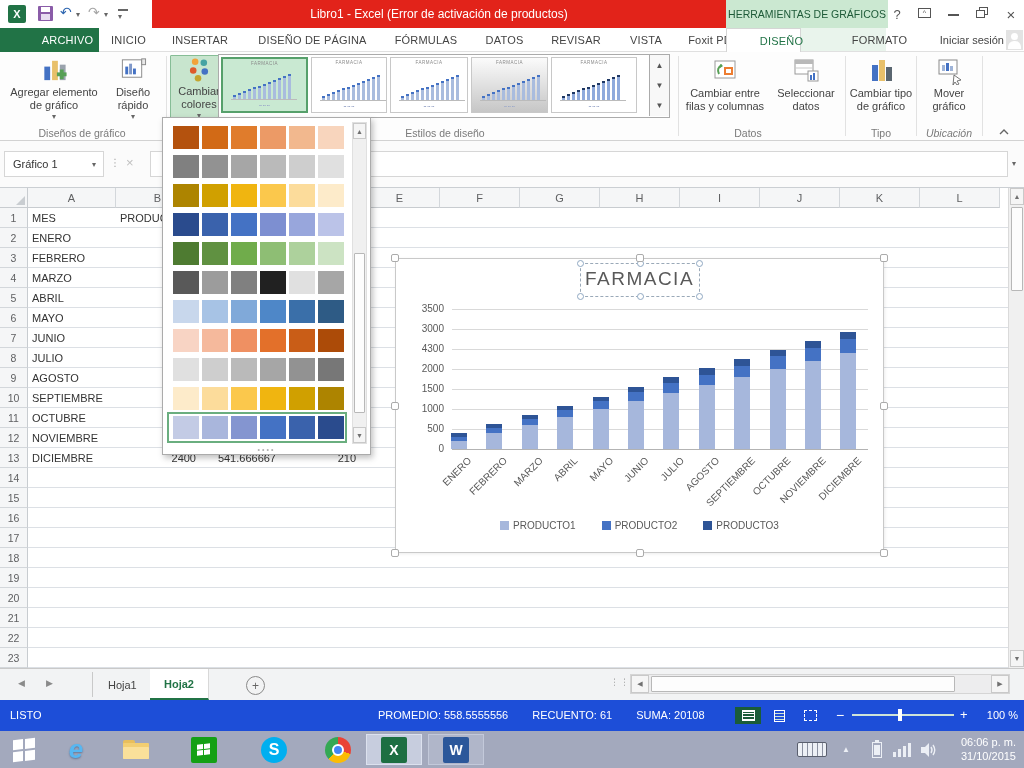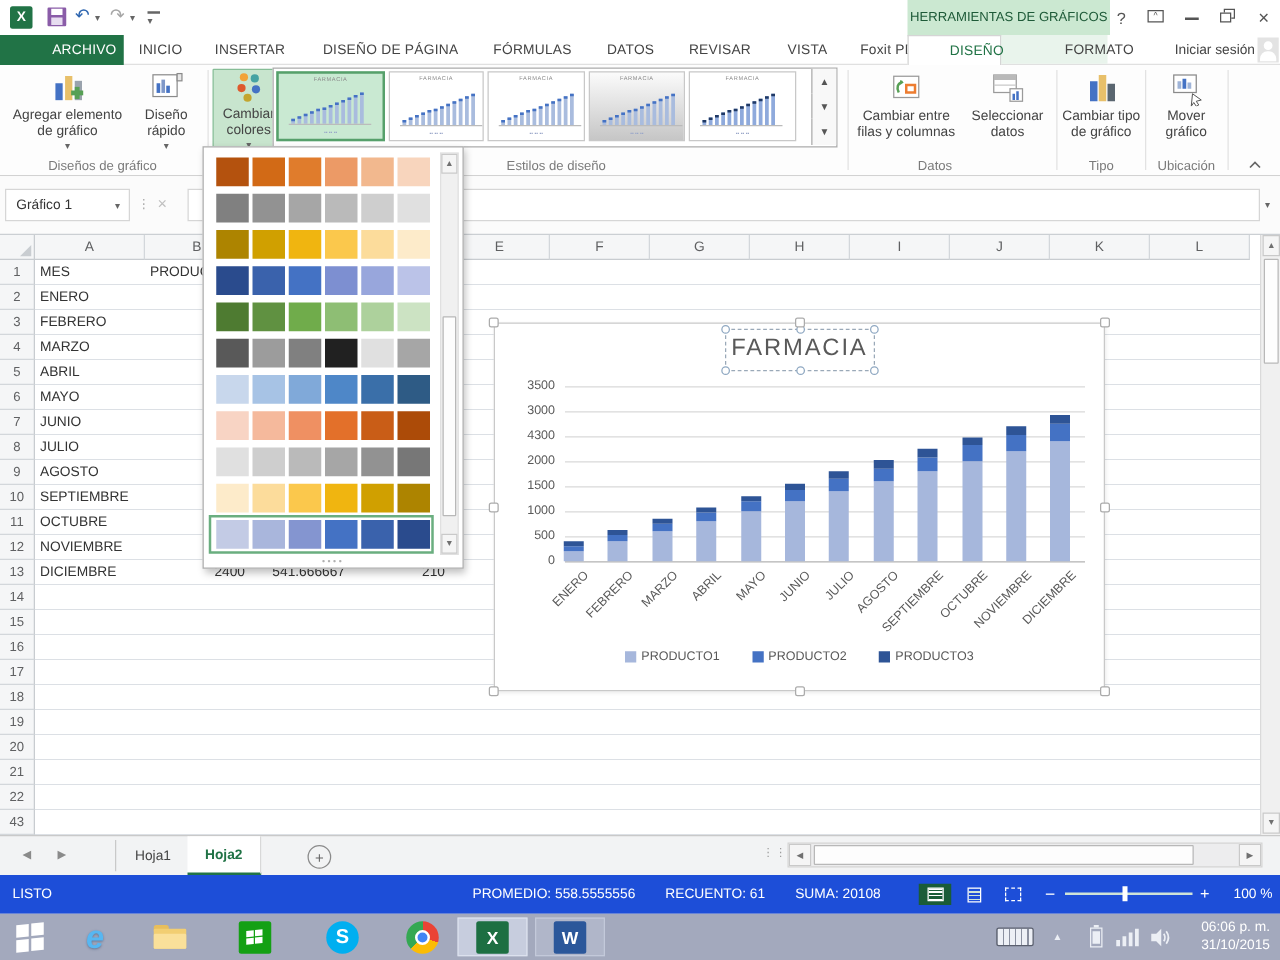--- a/index.html
+++ b/index.html
@@ -109,6 +109,7 @@
     <div class="abs" style="left:118px;top:9px;width:10px;height:2px;background:#666;"></div>
     <div class="abs caret" style="left:118px;top:12px;">▾</div>
 
+    <div class="abs ctr title-red">Libro1 -  Excel (Error de activación de productos)</div>
     <div class="abs ctr ctx-strip">HERRAMIENTAS DE GRÁFICOS</div>
 
     <div class="abs ctr winbtn" style="left:888px;">?</div>

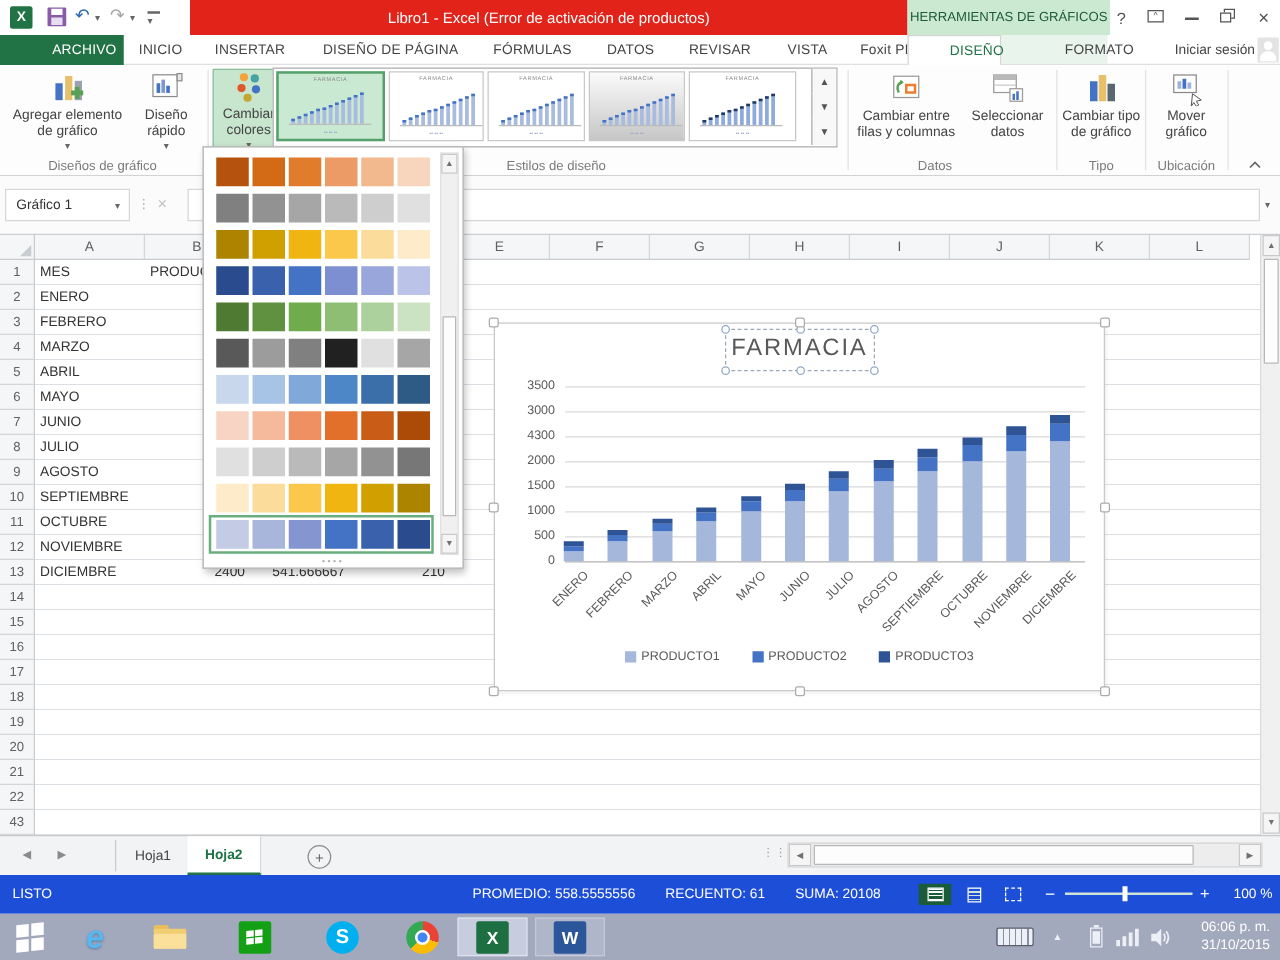--- a/index.html
+++ b/index.html
@@ -449,7 +449,7 @@
       <div class="lbl multiline">Mover
 gráfico</div>
     </div>
-    <div class="glabel" style="left:920px;width:58px;">Ubicación</div>
+    <div class="glabel" style="left:920px;width:58px;font-style:italic;">Ubicación</div>
     <div class="rsep" style="left:982px;"></div>
 
     <svg class="abs" style="left:998px;top:76px;" width="12" height="8" viewBox="0 0 12 8">

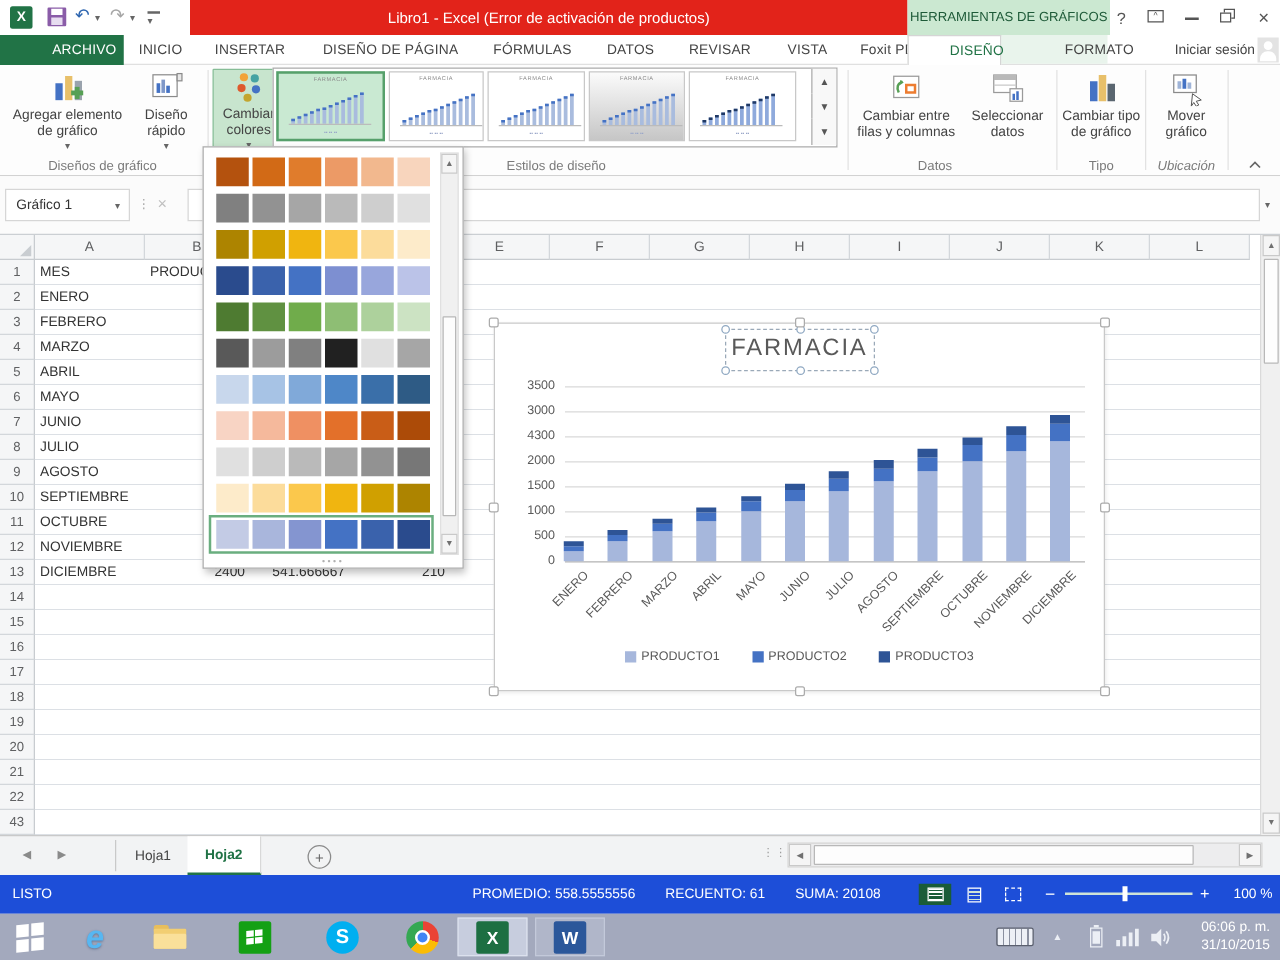--- a/index.html
+++ b/index.html
@@ -506,7 +506,7 @@
       <div class="rowhdr" style="top: 588px;">20</div>
       <div class="rowhdr" style="top: 608px;">21</div>
       <div class="rowhdr" style="top: 628px;">22</div>
-      <div class="rowhdr" style="top: 648px;">43</div>
+      <div class="rowhdr" style="top: 648px;">23</div>
       <div class="vline" style="left: 116px;"></div>
       <div class="vline" style="left: 200px;"></div>
       <div class="vline" style="left: 280px;"></div>

